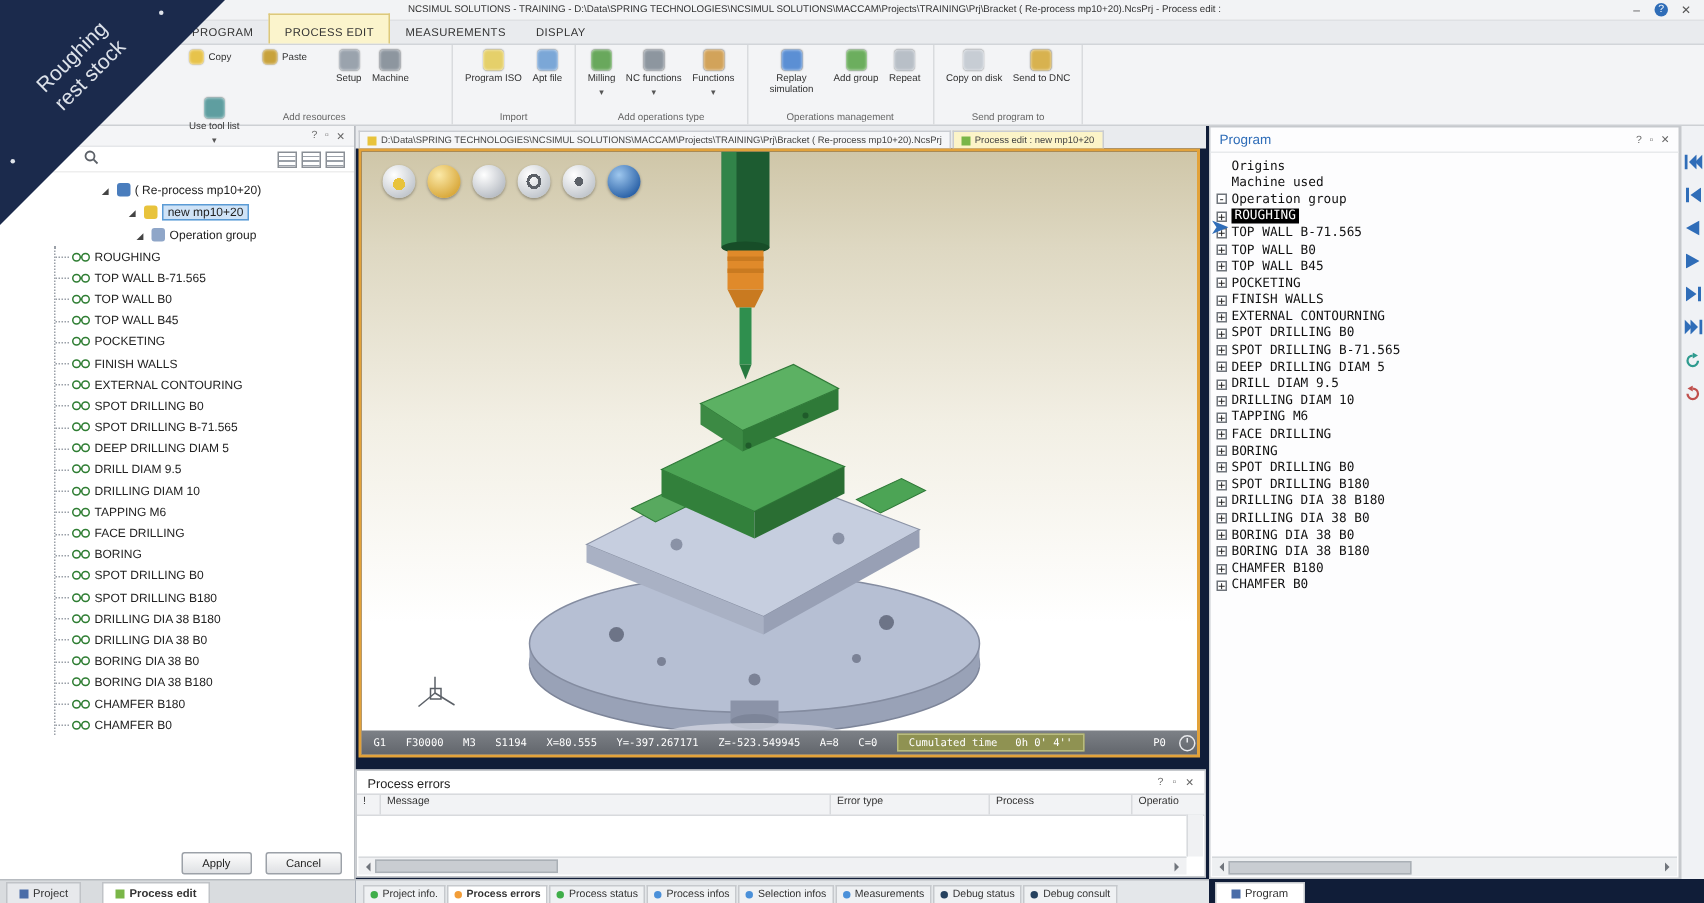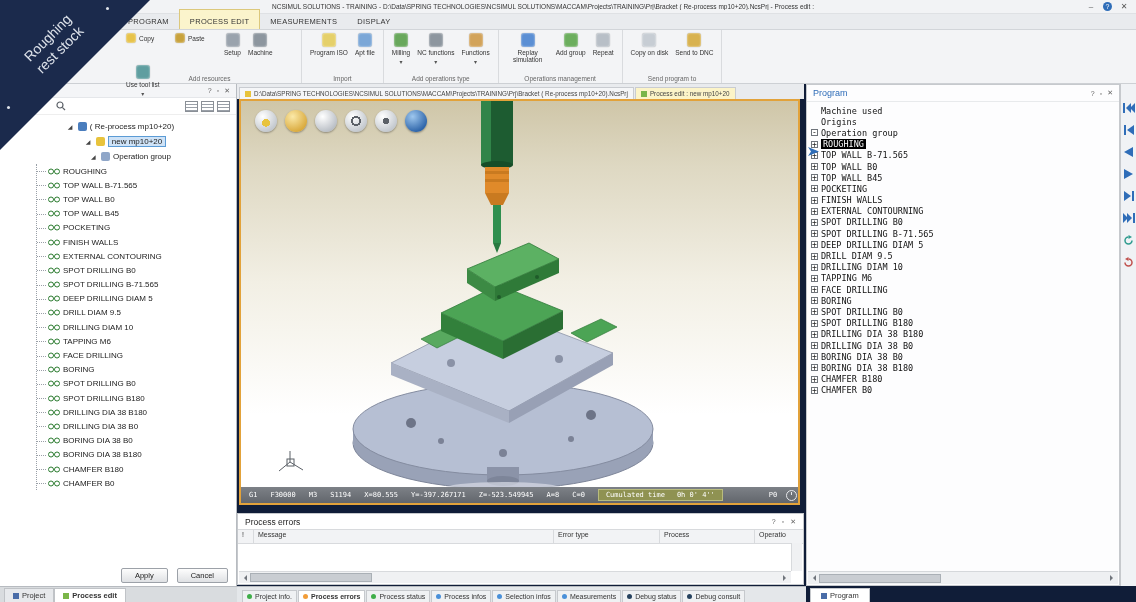--- a/index.html
+++ b/index.html
@@ -713,12 +713,12 @@
 
         <div class="prow">
           <span class="pbox"></span>
+          <span class="plabel">Origins</span>
+        </div>
+
+        <div class="prow">
+          <span class="pbox"></span>
           <span class="plabel">Machine used</span>
-        </div>
-
-        <div class="prow">
-          <span class="pbox"></span>
-          <span class="plabel">Origins</span>
         </div>
 
 

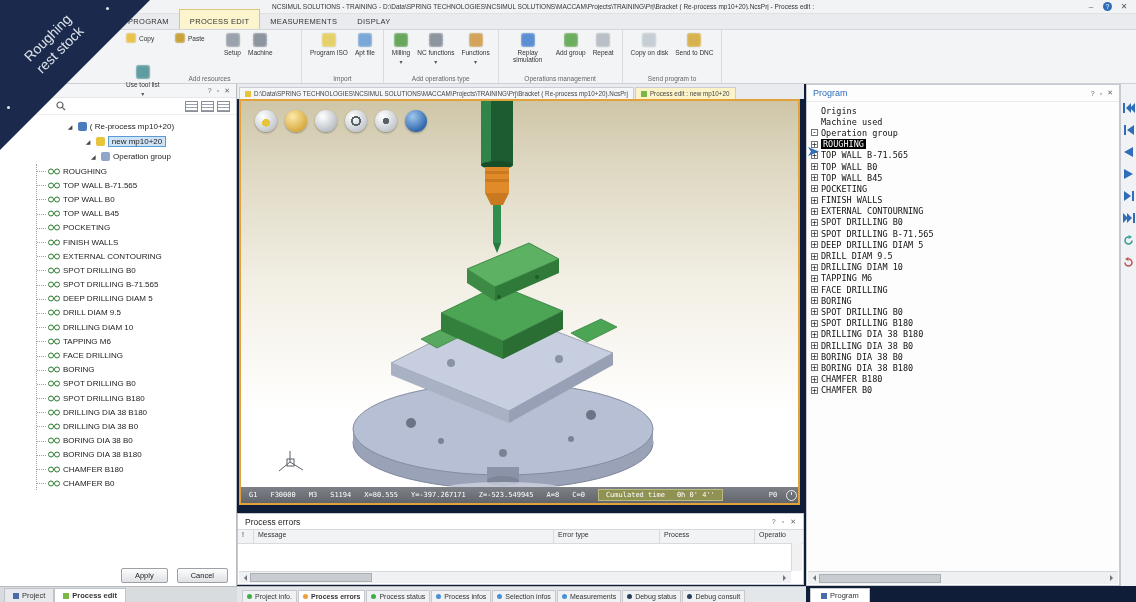--- a/index.html
+++ b/index.html
@@ -54,7 +54,7 @@
   .panelbtns{position:absolute;right:8px;bottom:3px;display:flex;gap:9px;}
   .pbtn{font-size:7.5px;color:#222;background:linear-gradient(#fdfdfd,#dfe1e4);border:1px solid #9ca1a8;border-radius:2px;padding:2px 13px;}
 
-  .lbtabs{position:absolute;left:0;top:586px;width:237px;height:16px;background:#d9dcdf;display:flex;align-items:flex-end;padding-left:4px;box-sizing:border-box;border-top:1px solid #b7bbc0;z-index:2;gap:0;}
+  .lbtabs{position:absolute;left:0;top:586px;width:237px;height:16px;background:#d9dcdf;display:flex;align-items:flex-end;padding-left:4px;box-sizing:border-box;border-top:1px solid #b7bbc0;z-index:2;gap:14px;}
   .lbtab{display:flex;align-items:center;gap:3px;font-size:7.5px;color:#333;padding:2px 8px;background:#e7e9ec;border:1px solid #c0c3c7;border-bottom:none;}
   .lbtab.active{background:#fff;font-weight:bold;}
   .sq{width:6px;height:6px;flex:none;}

